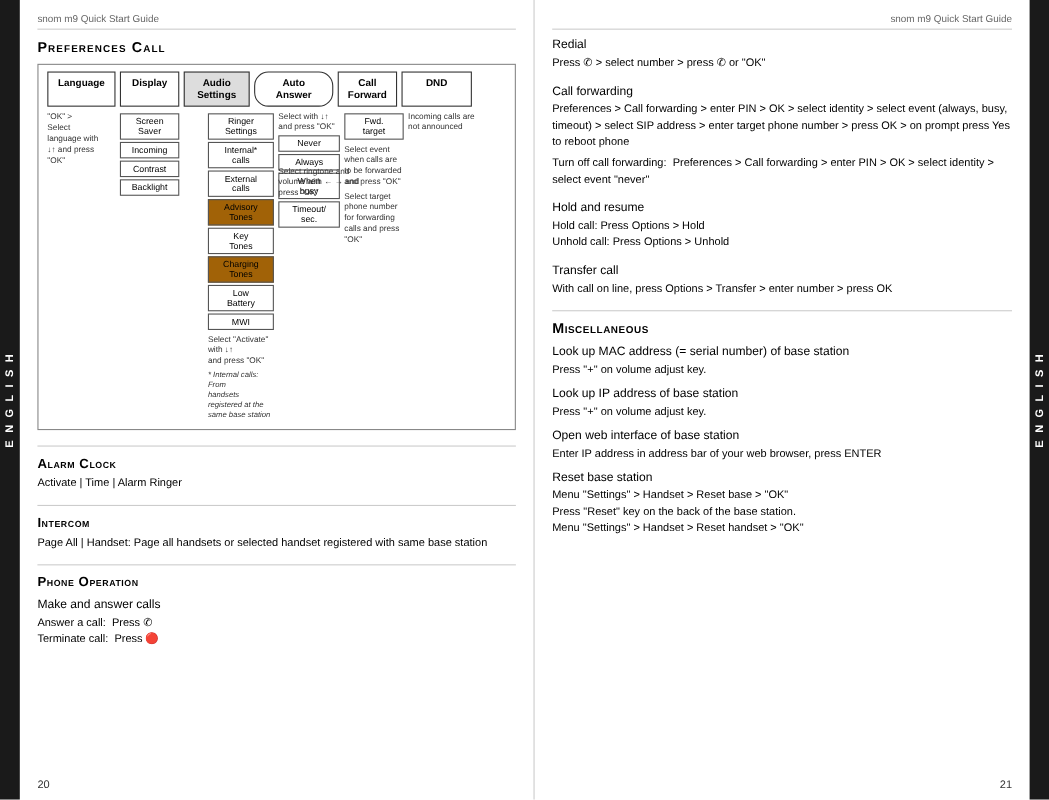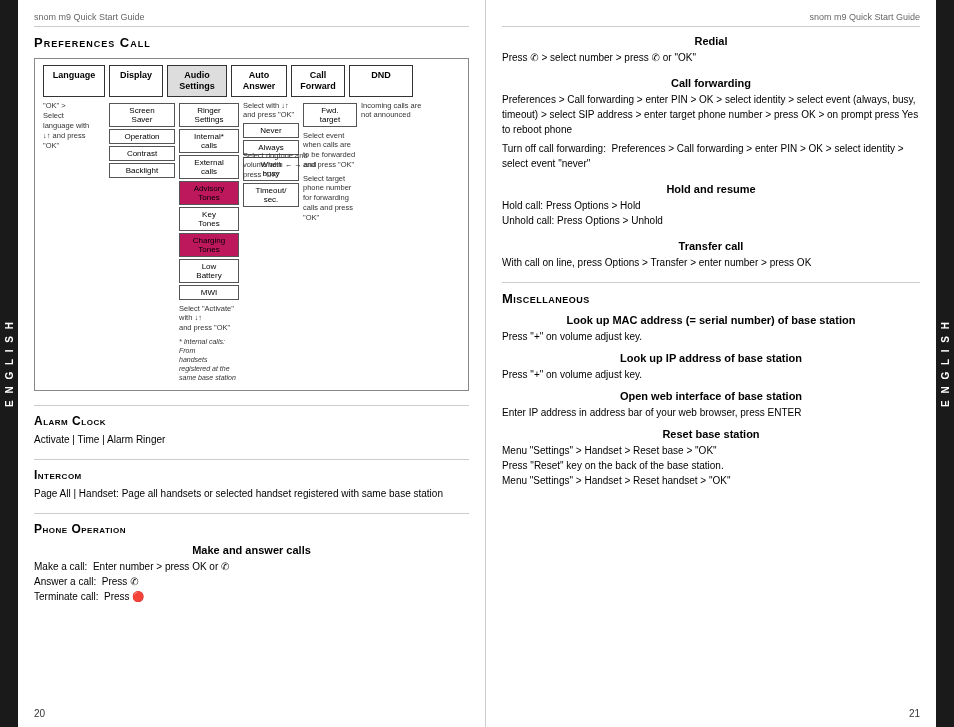--- a/index.html
+++ b/index.html
@@ -96,11 +96,10 @@
     }
 
     .subsection-heading {
-      font-weight: bold;
+      font-weight: normal;
       font-size: 11px;
       margin-top: 8px;
       margin-bottom: 3px;
-      text-align: center;
     }
 
     .body-text {

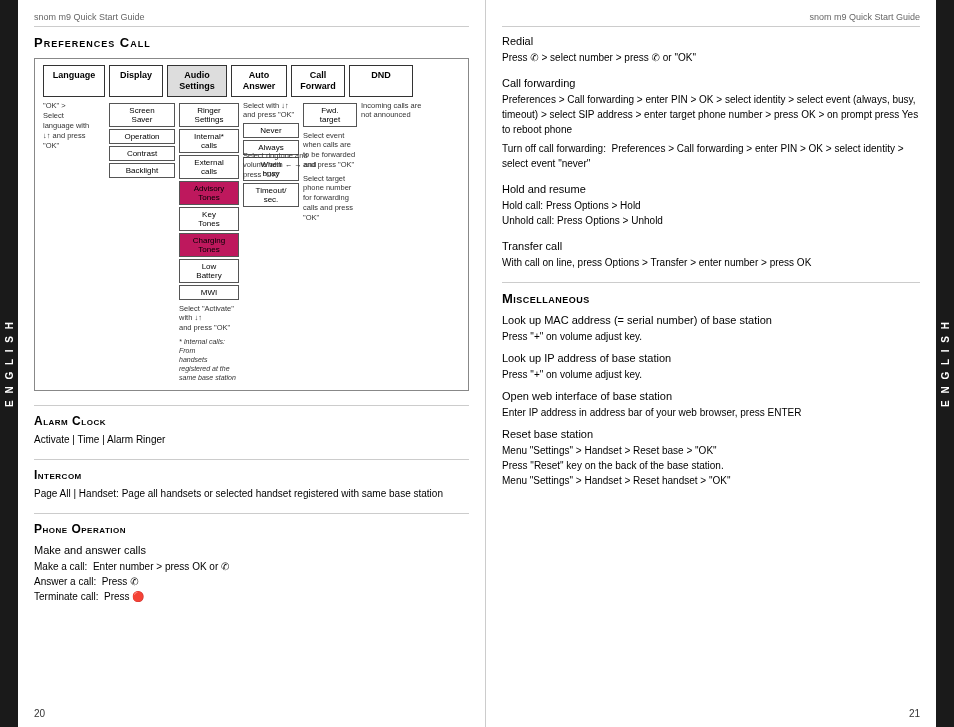--- a/index.html
+++ b/index.html
@@ -145,7 +145,7 @@
     .hdr.lang { width: 62px; }
     .hdr.disp { width: 54px; }
     .hdr.audio { width: 60px; background: #ddd; }
-    .hdr.auto { width: 56px; }
+    .hdr.auto { width: 72px; border-radius: 13px; }
     .hdr.call { width: 54px; }
     .hdr.dnd { width: 64px; }
 

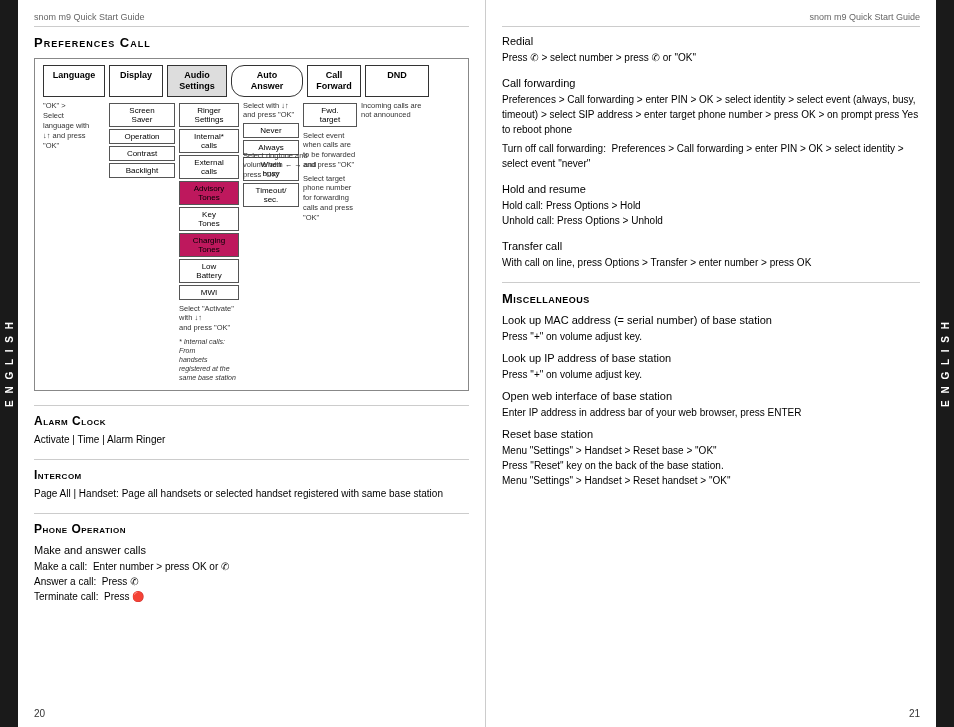--- a/index.html
+++ b/index.html
@@ -201,7 +201,7 @@
             </div>
           </div>
 
-          <div style="width:66px; flex-shrink:0;">
+          <div style="width:54px; flex-shrink:0;">
             <div class="col-items">
               <div class="item-cell">Screen<br>Saver</div>
               <div class="item-cell">Operation</div>

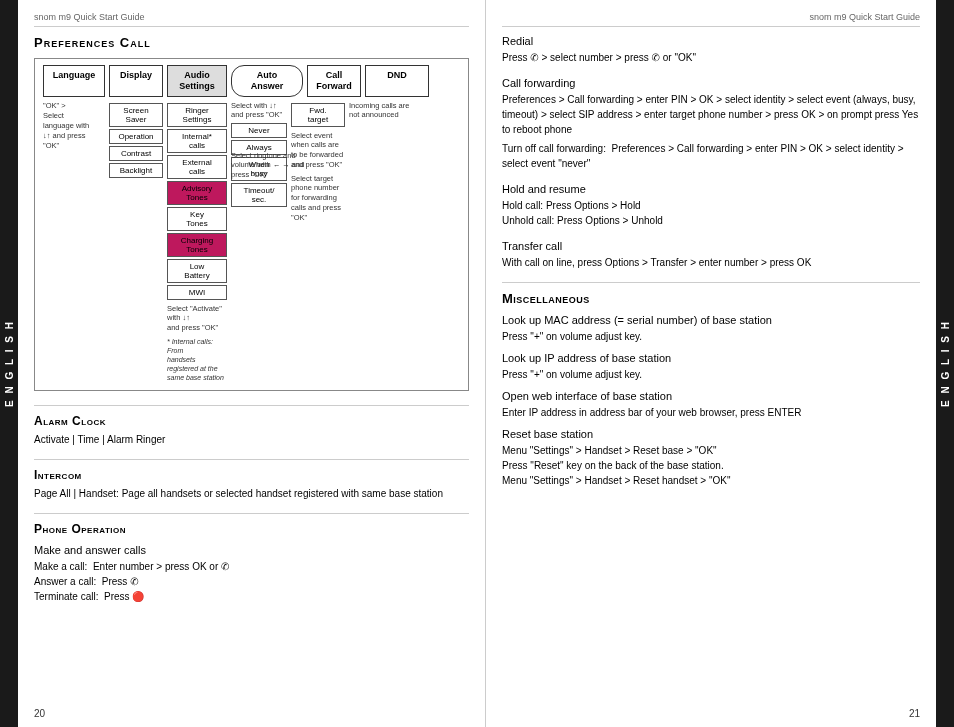--- a/index.html
+++ b/index.html
@@ -210,7 +210,7 @@
             </div>
           </div>
 
-          <div style="width:60px; flex-shrink:0; position:relative;">
+          <div style="width:60px; flex-shrink:0; position:relative;margin-left:22px;">
             <div class="col-items">
               <div class="item-cell">Ringer<br>Settings</div>
               <div class="item-cell">Internal*<br>calls</div>

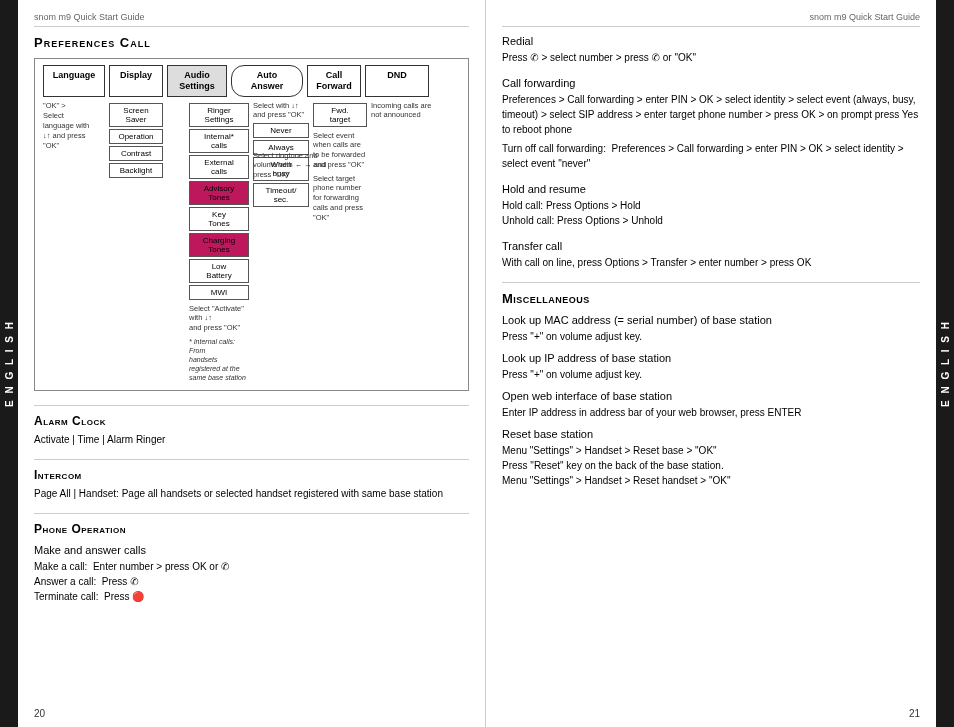--- a/index.html
+++ b/index.html
@@ -204,7 +204,7 @@
           <div style="width:54px; flex-shrink:0;">
             <div class="col-items">
               <div class="item-cell">Screen<br>Saver</div>
-              <div class="item-cell">Operation</div>
+              <div class="item-cell">Incoming</div>
               <div class="item-cell">Contrast</div>
               <div class="item-cell">Backlight</div>
             </div>

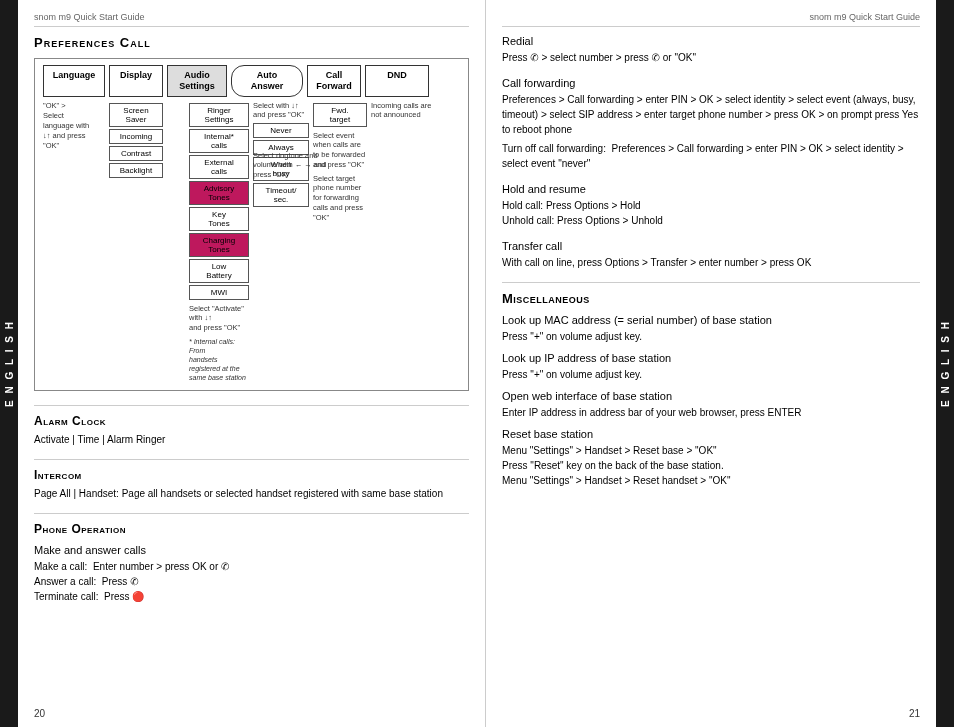--- a/index.html
+++ b/index.html
@@ -157,7 +157,7 @@
       background: #fff;
     }
 
-    .item-cell.selected { background: #be185d; }
+    .item-cell.selected { background: #a16207; }
 
     hr.divider {
       border: none;

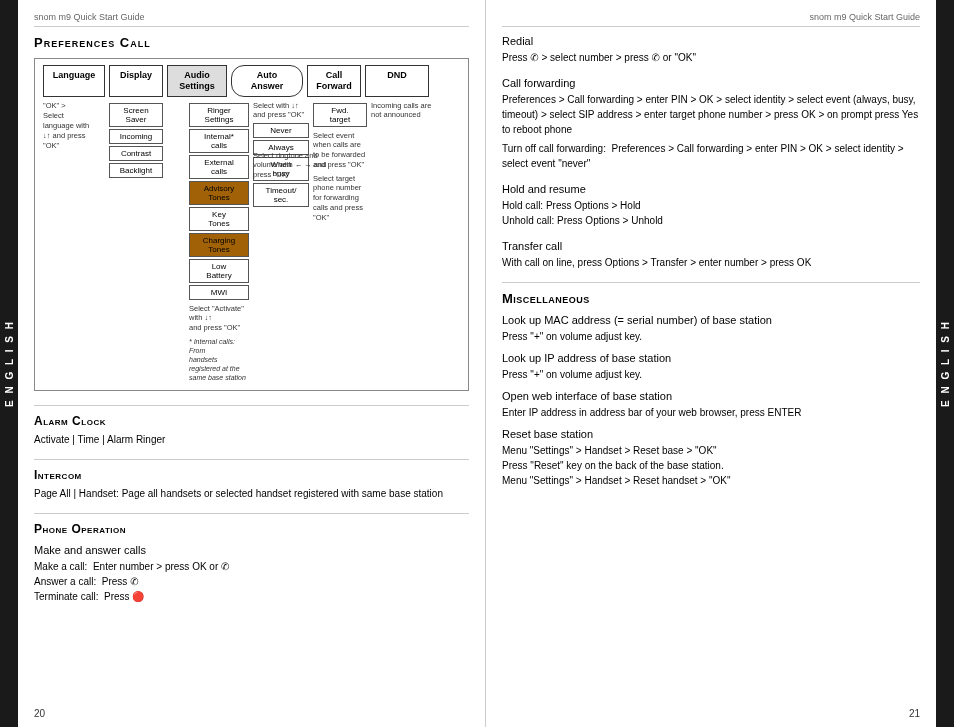--- a/index.html
+++ b/index.html
@@ -289,9 +289,6 @@
       <div class="section-heading">Phone Operation</div>
       <div class="subsection-heading">Make and answer calls</div>
       <div class="body-text">
-        Make a call:&nbsp; Enter number &gt; press OK or ✆
-      </div>
-      <div class="body-text">
         Answer a call:&nbsp; Press ✆
       </div>
       <div class="body-text">

